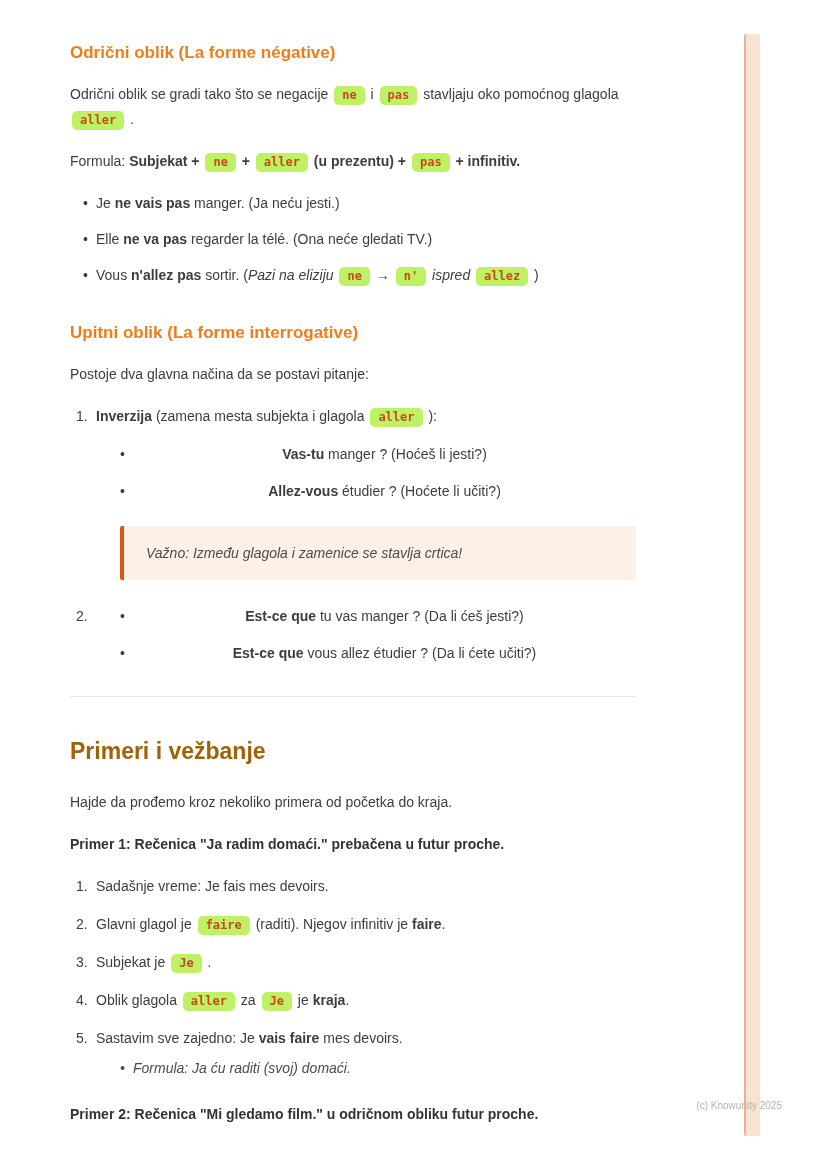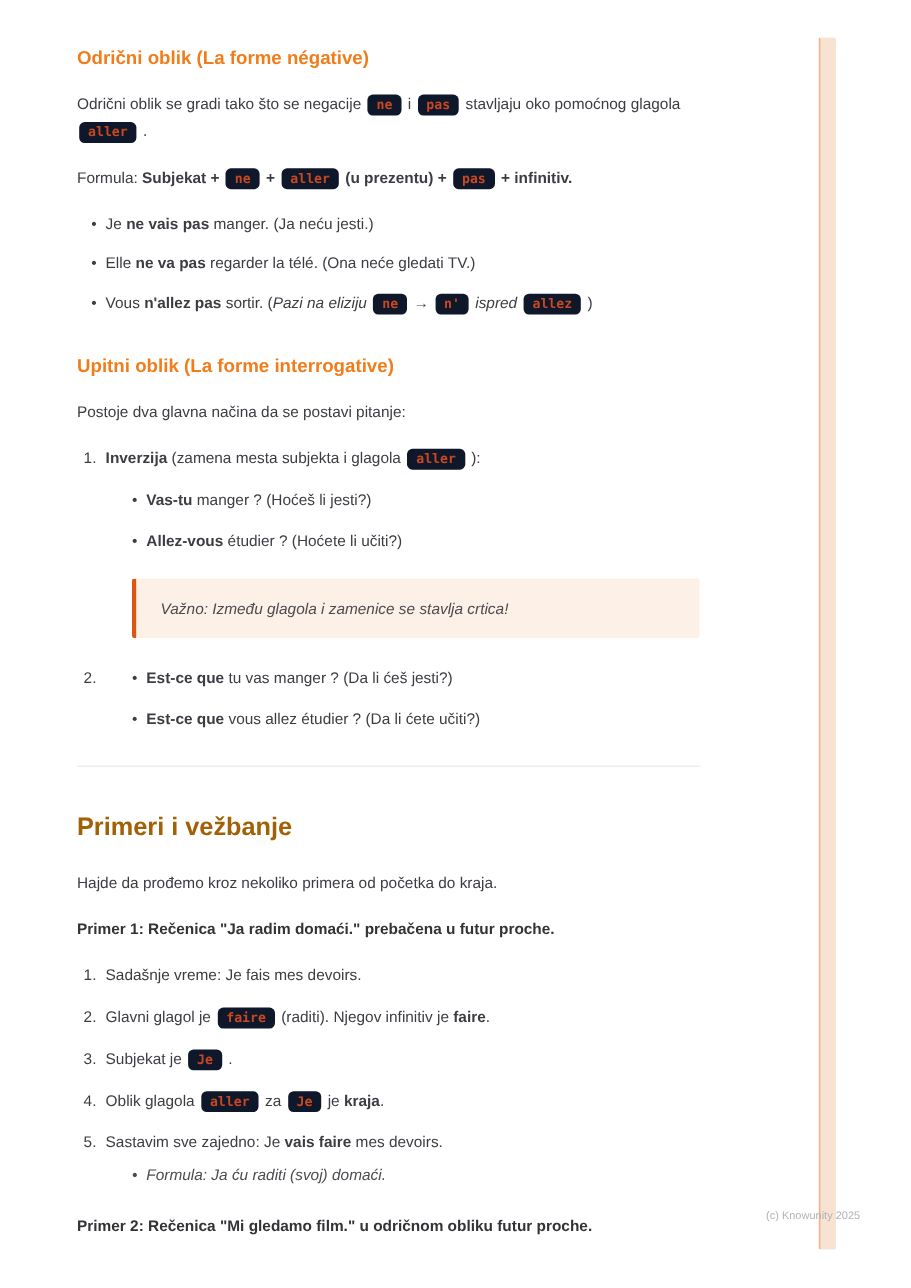--- a/index.html
+++ b/index.html
@@ -20,7 +20,7 @@
   code.chip {
     font-family:"DejaVu Sans Mono","Liberation Mono",monospace;
     font-size:12px; font-weight:700; color:#c9481f;
-    background:#0f172a; padding:2px 8px 3px; border-radius:5px;
+    background:#bef264; padding:2px 8px 3px; border-radius:5px;
     margin:0 2px; white-space:nowrap;
   }
 

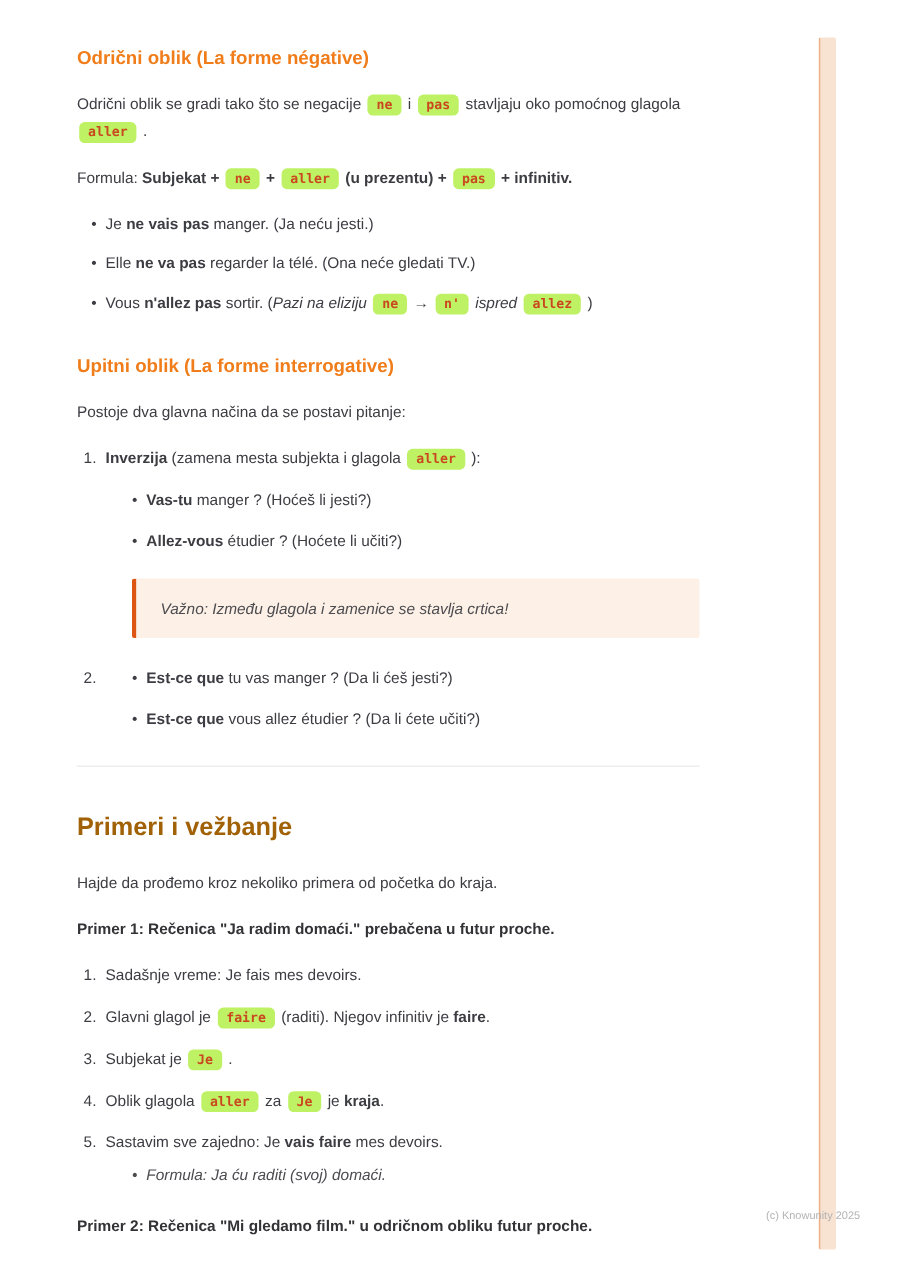--- a/index.html
+++ b/index.html
@@ -36,7 +36,7 @@
   }
   ol.numbered.spaced > li { margin-bottom:24px; }
 
-  ul.bullets.nested { margin:13px 0 10px; padding-left:24px; }
+  ul.bullets.nested { margin:13px 0 10px; padding-left:24px;text-align:center; }
   ul.bullets.nested > li { padding-left:13px; margin-bottom:12px; }
 
   .callout {

